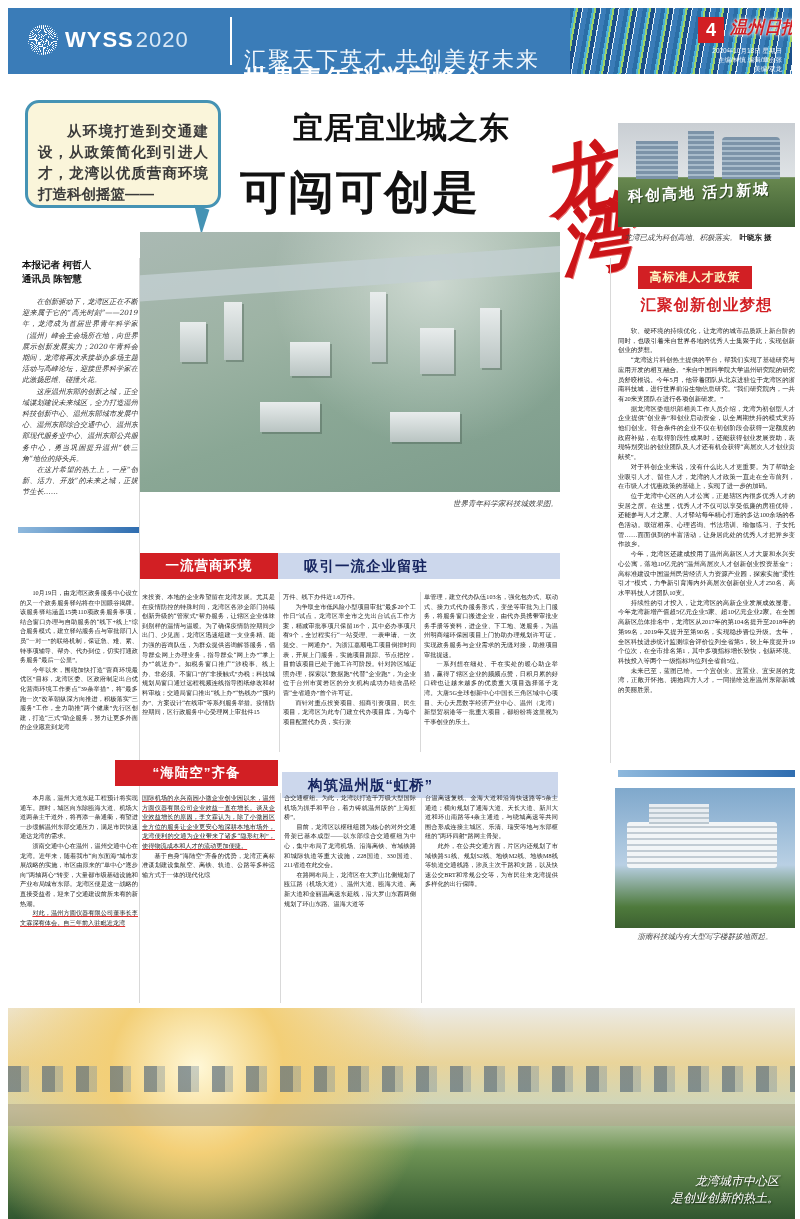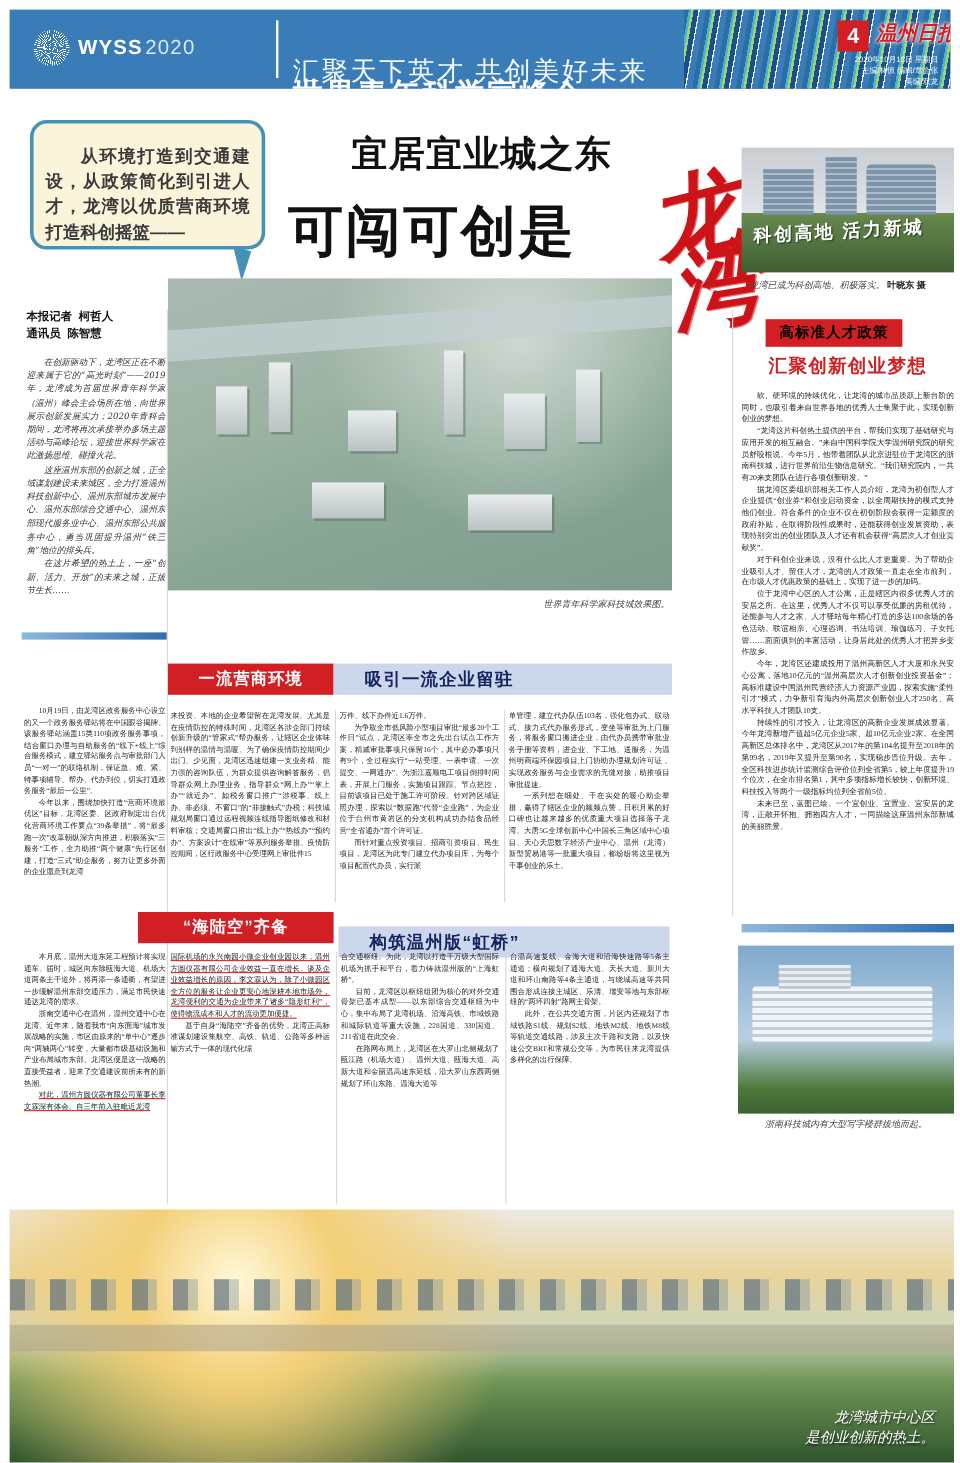--- a/index.html
+++ b/index.html
@@ -13,7 +13,7 @@
   .sunburst{width:30px;height:30px;border-radius:50%;
             background:repeating-conic-gradient(#ffffff 0deg 2.5deg,rgba(255,255,255,0) 2.5deg 8deg);
             box-shadow:inset 0 0 0 3px rgba(58,124,184,.0);}
-  .logo-txt{font-family:"Liberation Sans",sans-serif;font-size:17px;font-weight:bold;color:#fff;letter-spacing:1px;}
+  .logo-txt{font-family:"Liberation Sans",sans-serif;font-size:22px;font-weight:bold;color:#fff;letter-spacing:1px;}
   .logo-txt .yr{font-weight:normal;color:#d9e8f6;margin-left:2px;}
   .banner-sep{position:absolute;left:222px;top:9px;width:2px;height:48px;background:#ffffff;}
   .banner-title{position:absolute;left:236px;top:6px;font-family:"Liberation Sans",sans-serif;

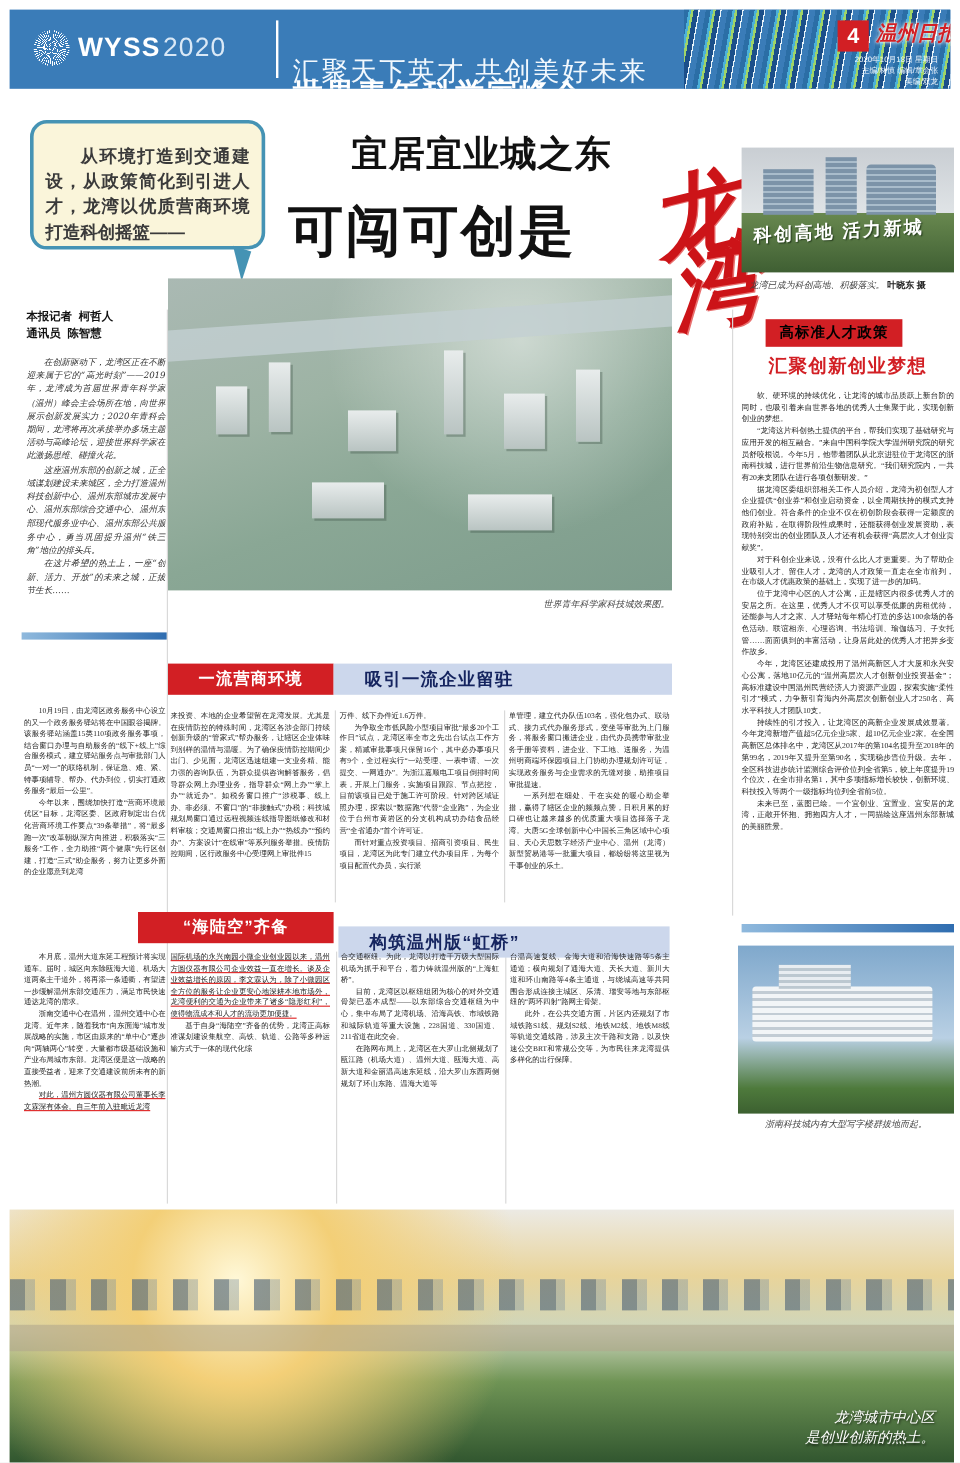--- a/index.html
+++ b/index.html
@@ -92,7 +92,7 @@
   .bluebar{position:absolute;height:6px;background:linear-gradient(90deg,#8fb9dd,#2f6db0);}
 
   
-  .byline{position:absolute;left:22px;top:258px;width:116px;font-family:Liberation Mono, monospace;
+  .byline{position:absolute;left:22px;top:258px;width:116px;font-family:Liberation Sans, sans-serif;
           font-weight:bold;font-size:9.5px;line-height:14px;color:#111;}
   .intro{position:absolute;left:22px;top:296px;width:116px;height:226px;overflow:hidden;
          font-family:"DejaVu Serif",serif;font-style:italic;font-size:7.2px;line-height:11.2px;color:#333;}

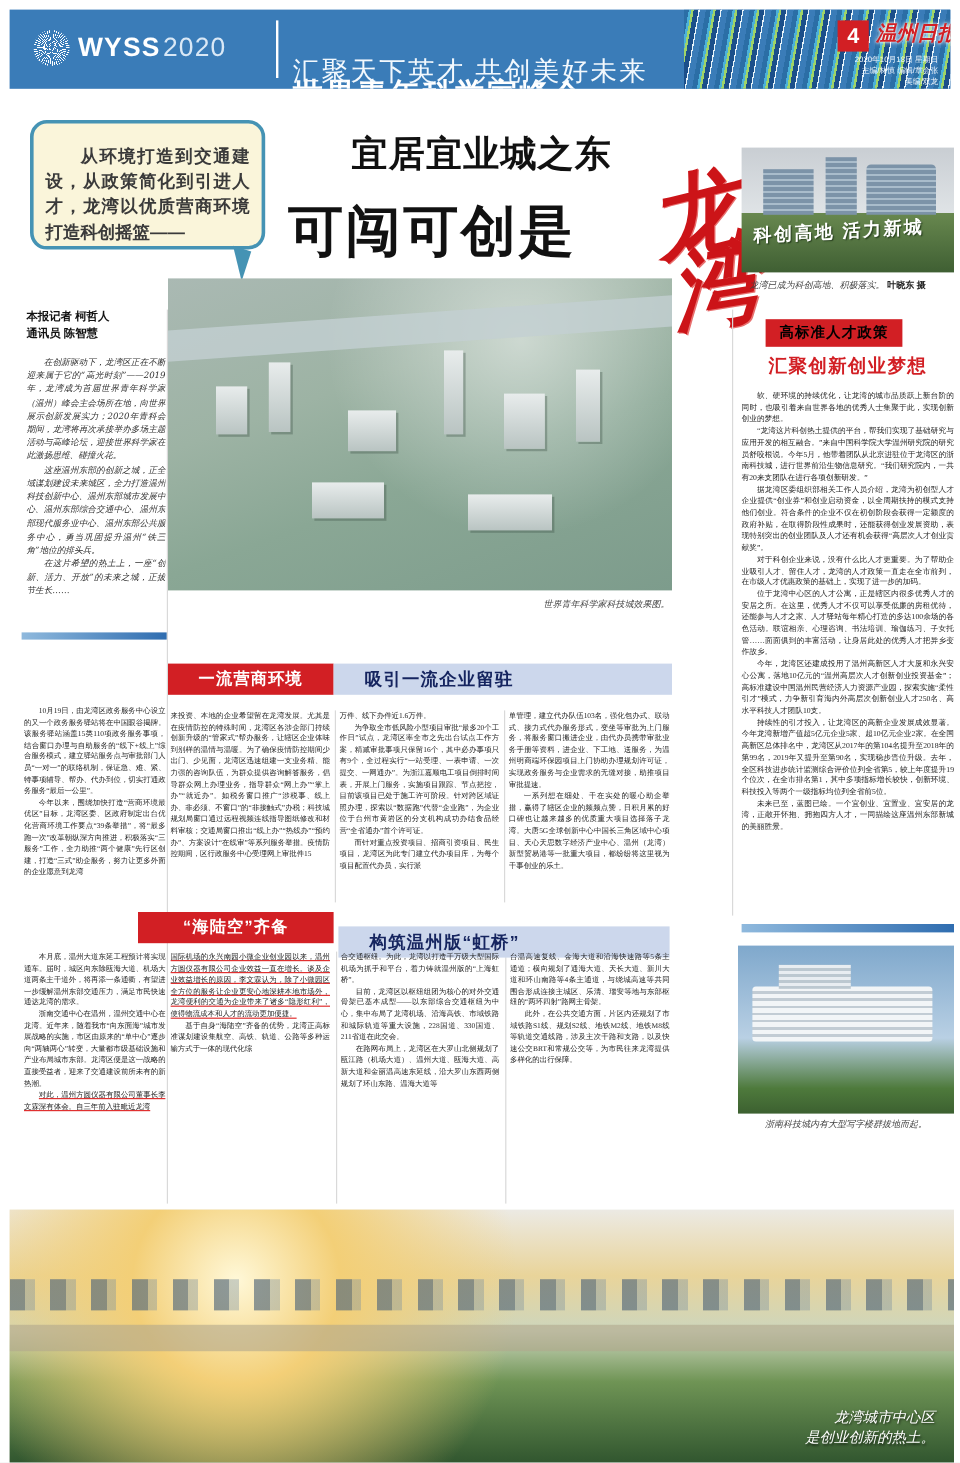--- a/index.html
+++ b/index.html
@@ -103,7 +103,7 @@
           justify-content:center;font-family:"Liberation Sans",sans-serif;font-weight:bold;font-size:13.5px;letter-spacing:1px;}
   .secbar{position:absolute;height:26px;background:#ccd7ec;color:#15245f;display:flex;align-items:center;
           font-family:"Liberation Sans",sans-serif;font-weight:bold;font-size:14.5px;letter-spacing:1px;padding-left:26px;box-sizing:border-box;}
-  .talent-kicker{position:absolute;left:638px;top:266px;width:114px;height:23px;background:#d21f24;color:#000000;
+  .talent-kicker{position:absolute;left:638px;top:266px;width:114px;height:23px;background:#d21f24;color:#fef9c3;
           display:flex;align-items:center;justify-content:center;font-family:"Liberation Sans",sans-serif;
           font-weight:bold;font-size:12px;letter-spacing:1px;}
   .talent-title{position:absolute;left:618px;top:295px;width:177px;text-align:center;color:#d21f24;

